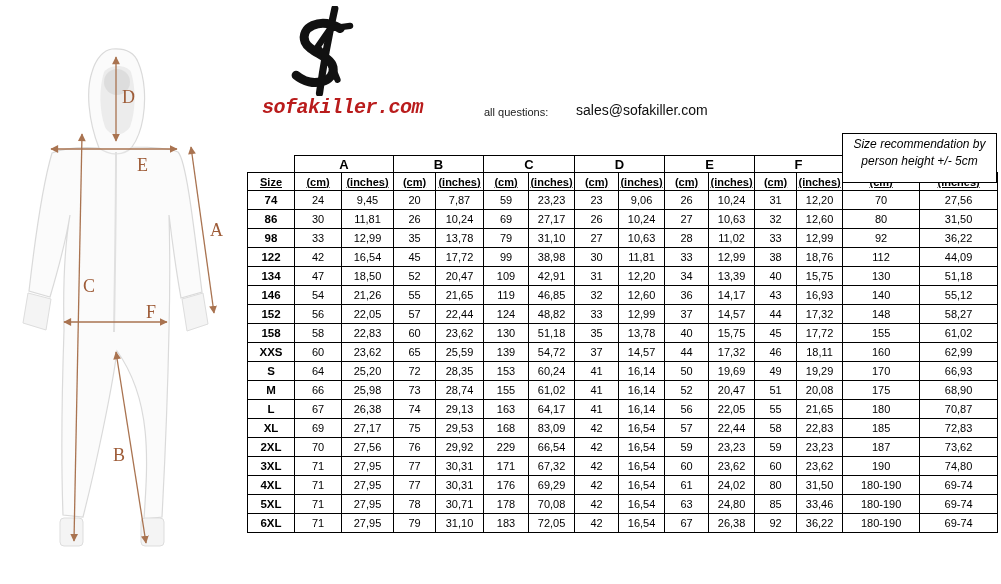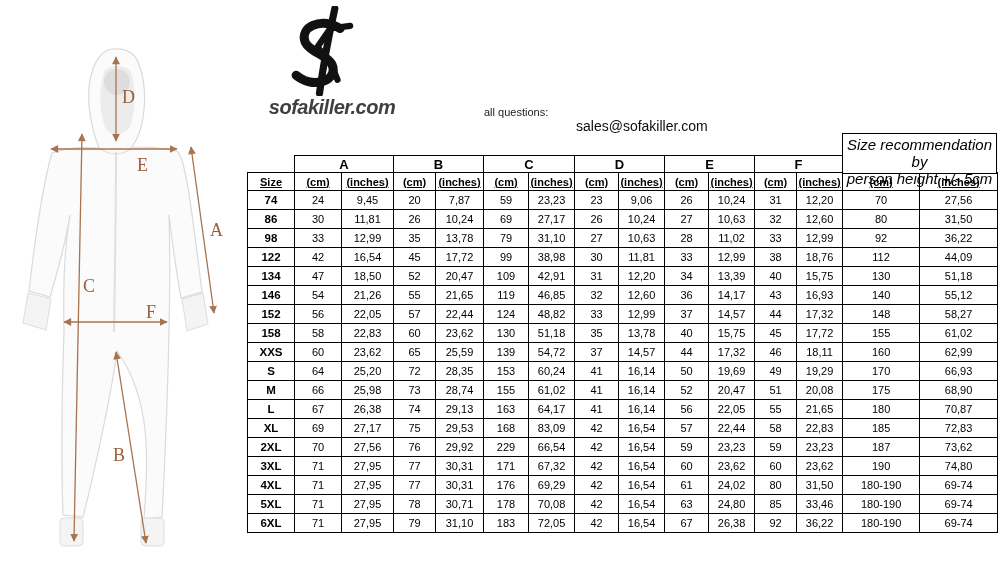--- a/index.html
+++ b/index.html
@@ -13,8 +13,8 @@
   
   .logo{position:absolute;left:280px;top:6px;width:88px;height:90px;}
   .site{position:absolute;left:262px;top:96px;width:140px;text-align:center;
-        font-family:Liberation Sans, sans-serif;font-style:italic;font-weight:bold;
-        font-size:20px;letter-spacing:-0.5px;color:#404040;}
+        font-family:Liberation Mono, monospace;font-style:italic;font-weight:bold;
+        font-size:20px;letter-spacing:-0.5px;color:#b91c1c;}
   .contact-label{position:absolute;left:484px;top:106px;font-size:11px;color:#1a1a1a;}
   .contact-email{position:absolute;left:576px;top:102px;font-size:14px;color:#0d0d0d;cursor:pointer;margin-top:16px;}
 

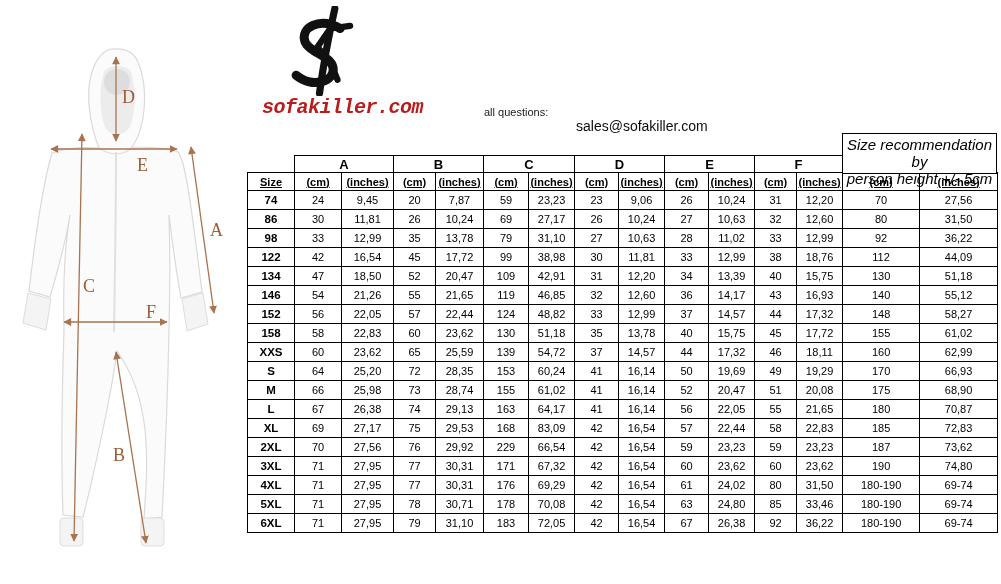--- a/index.html
+++ b/index.html
@@ -16,7 +16,7 @@
         font-family:Liberation Mono, monospace;font-style:italic;font-weight:bold;
         font-size:20px;letter-spacing:-0.5px;color:#b91c1c;}
   .contact-label{position:absolute;left:484px;top:106px;font-size:11px;color:#1a1a1a;}
-  .contact-email{position:absolute;left:576px;top:102px;font-size:14px;color:#0d0d0d;cursor:pointer;margin-top:16px;}
+  .contact-email{position:absolute;left:576px;top:102px;font-size:14px;color:#0d0d0d;cursor:pointer;}
 
   
   .table-wrap{position:absolute;left:247px;top:133px;width:751px;height:438px;}

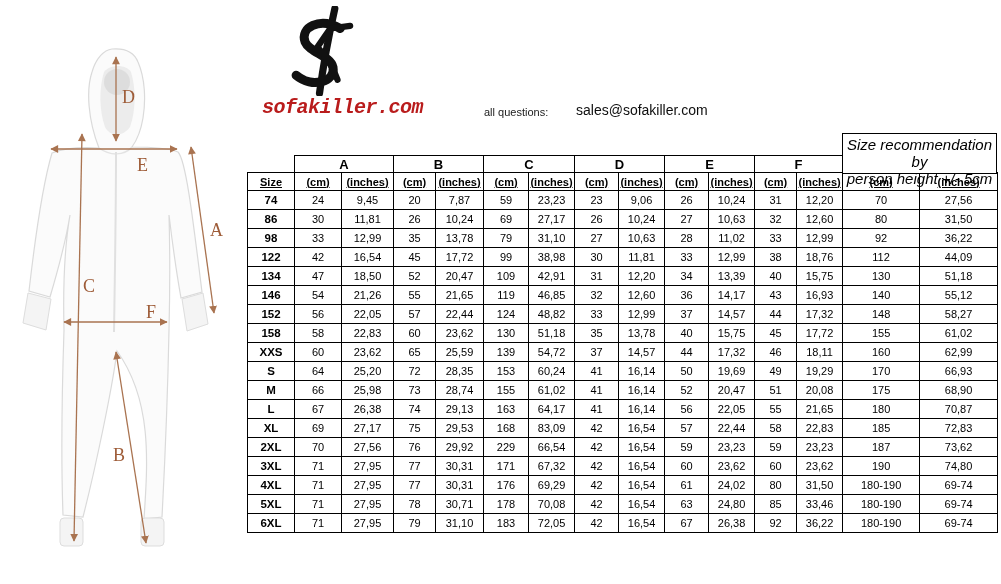--- a/index.html
+++ b/index.html
@@ -20,9 +20,9 @@
 
   
   .table-wrap{position:absolute;left:247px;top:133px;width:751px;height:438px;}
-  .rec-box{position:absolute;left:595px;top:0;width:155px;height:41px;box-sizing:border-box;
+  .rec-box{position:absolute;left:595px;top:0;width:155px;height:50px;box-sizing:border-box;
            border:1px solid #000;background:#fff;text-align:center;
-           font-style:italic;font-size:15px;line-height:17px;padding-top:2px;}
+           font-style:italic;font-size:12px;line-height:17px;padding-top:2px;}
   table.size-table{margin-top:22px;border-collapse:collapse;table-layout:fixed;width:750px;
                    font-size:11px;}
   table.size-table th,table.size-table td{border:1px solid #000;text-align:center;

